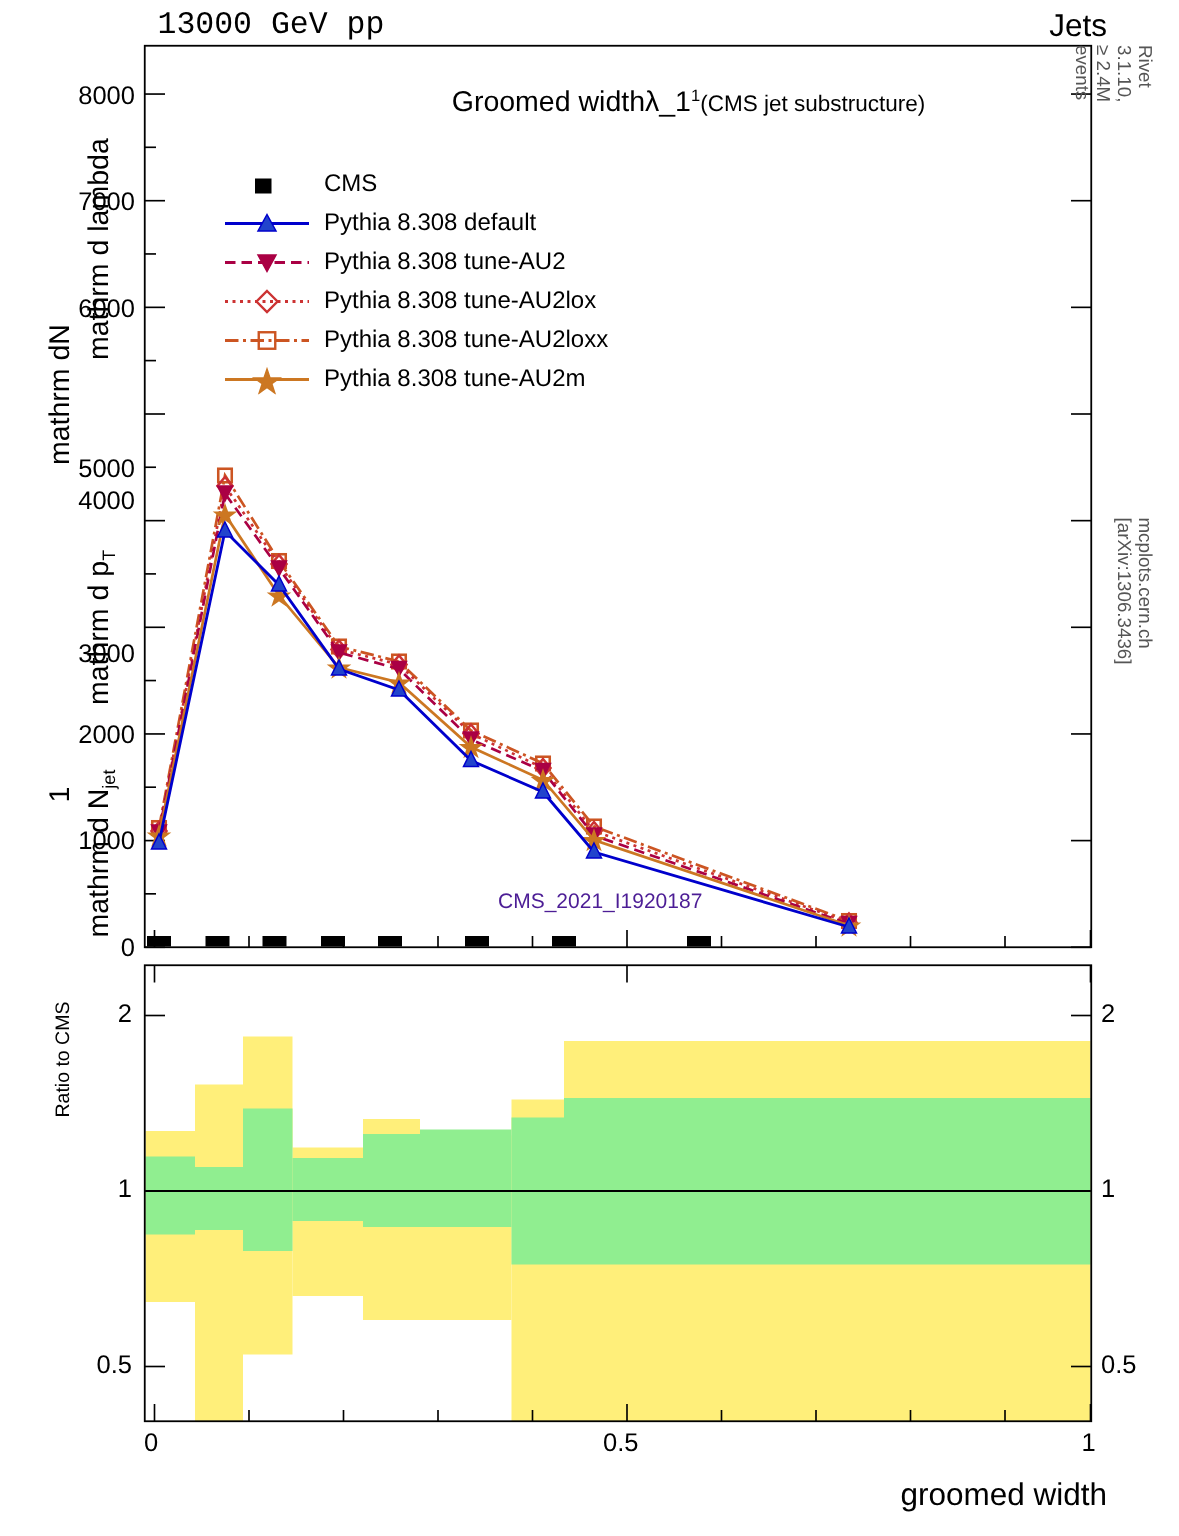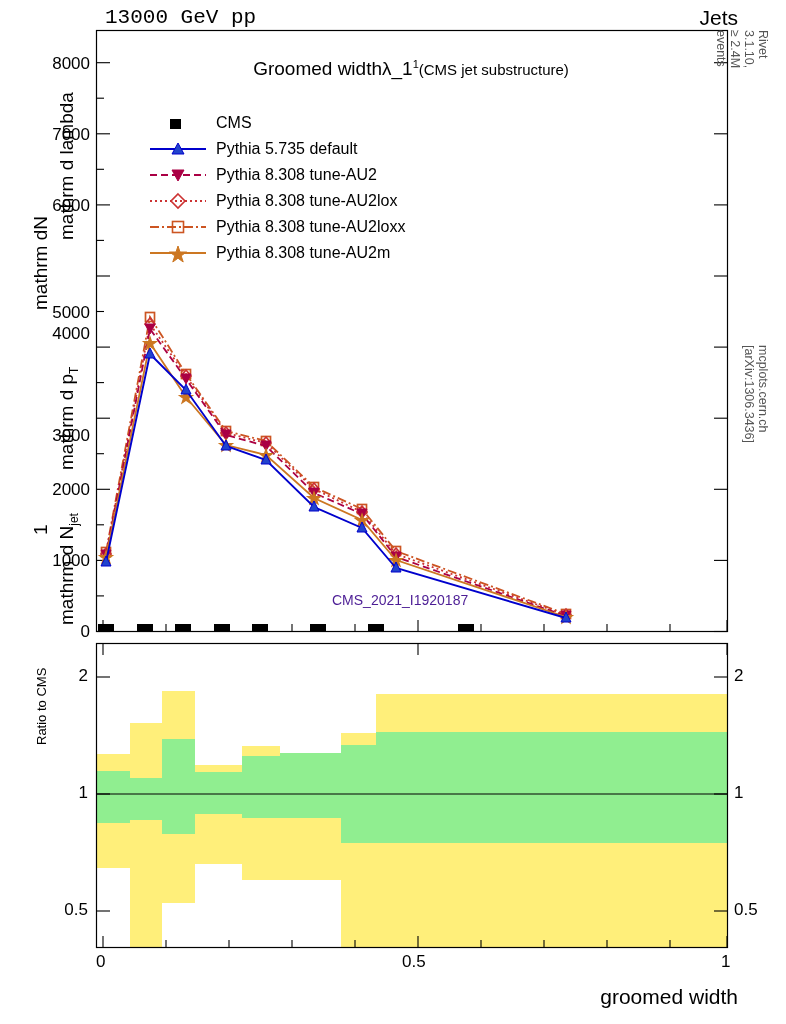--- a/index.html
+++ b/index.html
@@ -8,7 +8,7 @@
   .txt{position:absolute;white-space:nowrap;}
   .hdr-left{left:105px;top:6px;font-size:21px;font-family:Liberation Mono, monospace;}
   .hdr-right{right:48px;top:6px;font-size:21px;}
-  .plot-title{position:absolute;left:96px;top:58px;width:630px;text-align:center;font-size:19px;}
+  .plot-title{position:absolute;left:96px;top:58px;width:630px;text-align:center;font-size:19px;padding-left:48px;}
   .plot-title .sub{font-size:15px;}
   .sup{font-size:11px;vertical-align:super;}
   .legend{position:absolute;left:148px;top:110px;font-size:16px;}

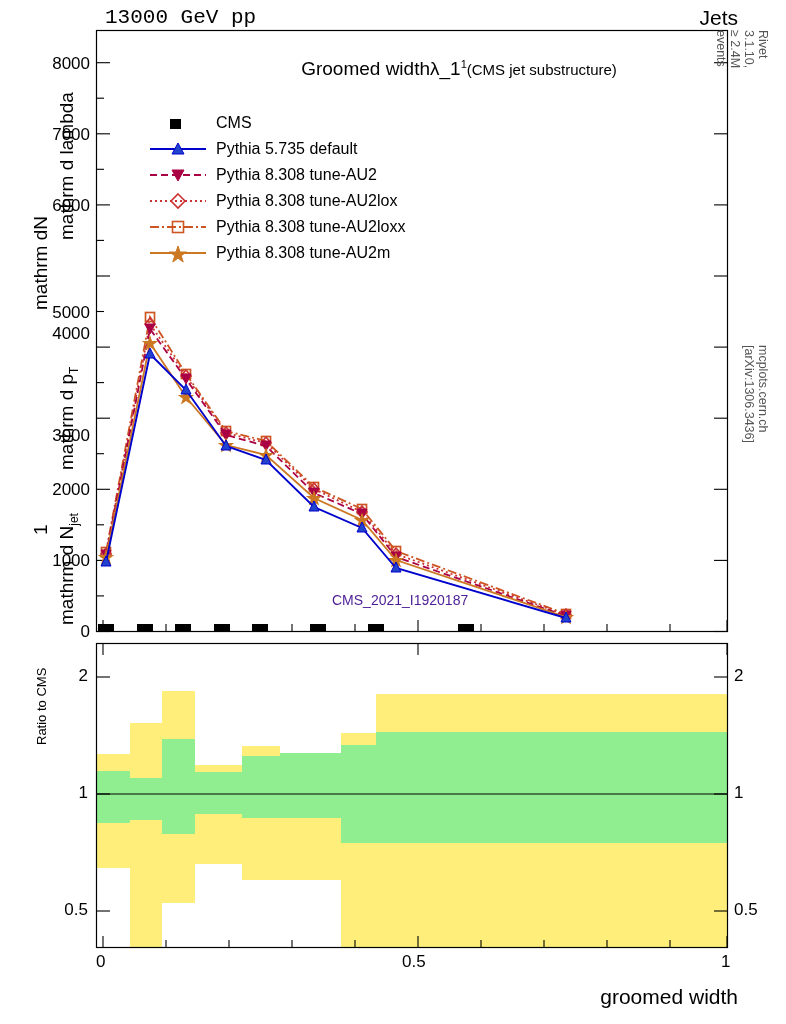--- a/index.html
+++ b/index.html
@@ -281,7 +281,7 @@
             <polygon points="30,4 36,15 24,15" fill="#2244cc" stroke="#0000cc"></polygon>
           </svg>
       </span>
-      <span class="leglabel">Pythia 5.735 default</span>
+      <span class="leglabel">Pythia 8.308 default</span>
     </div>
     <div class="legrow">
       <span class="legmark">

